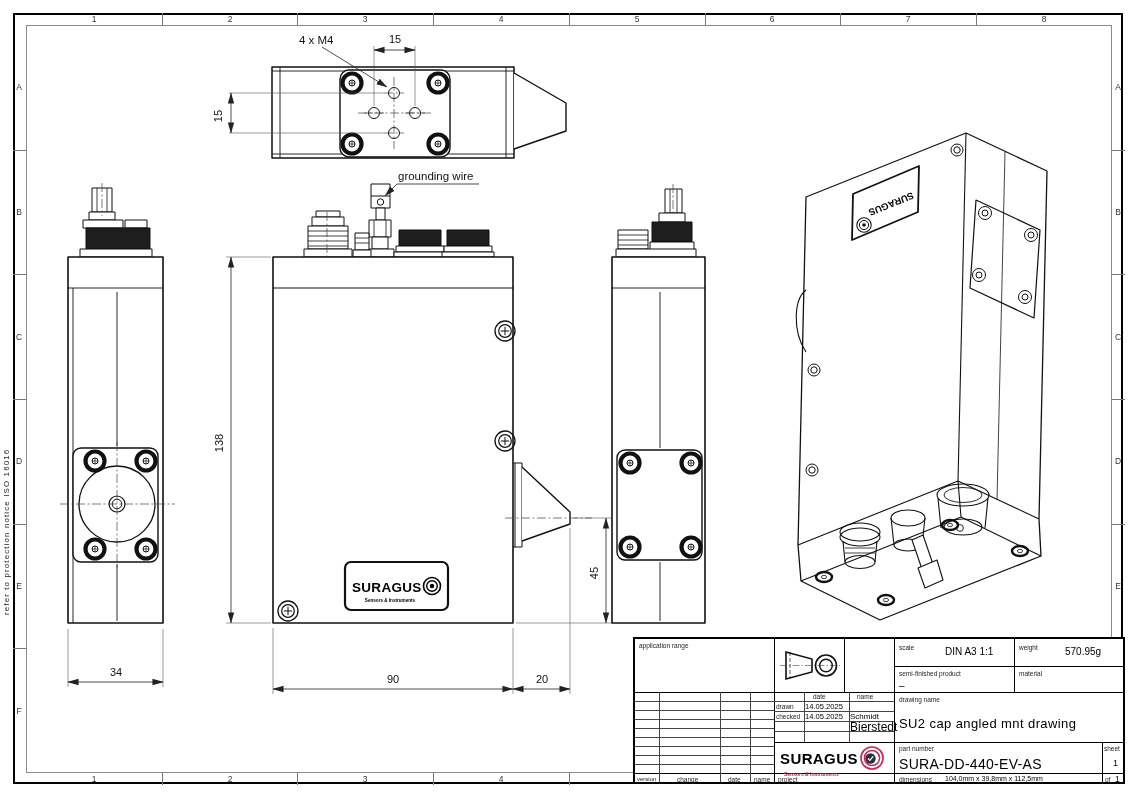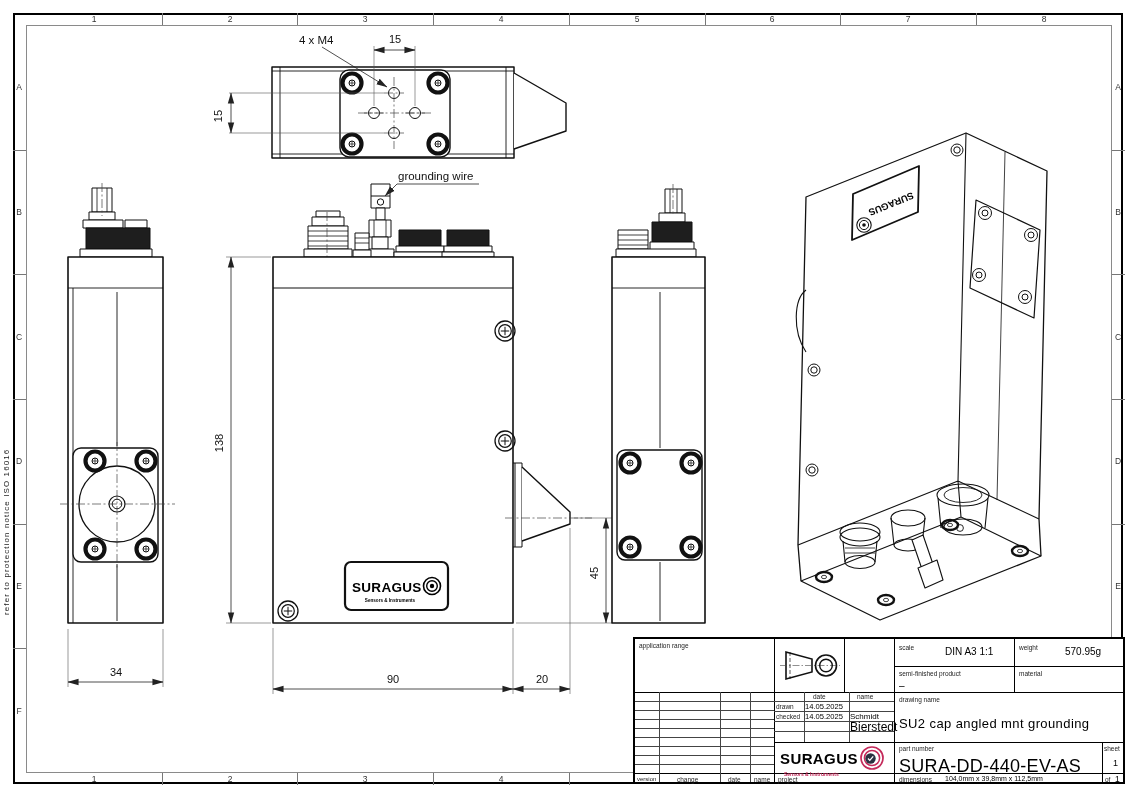--- a/index.html
+++ b/index.html
@@ -391,7 +391,7 @@
     <div class="val" style="left:215px;top:73px;font-size:8px">Schmidt</div>
 
     <div class="lab" style="left:264px;top:57px">drawing  name</div>
-    <div class="val big" style="left:264px;top:77px">SU2 cap angled mnt grounding</div>
+    <div class="val big" style="left:264px;top:77px">SU2 cap angled mnt drawing</div>
 
     <div class="abs" style="left:145px;top:106px">
       <div class="logo">

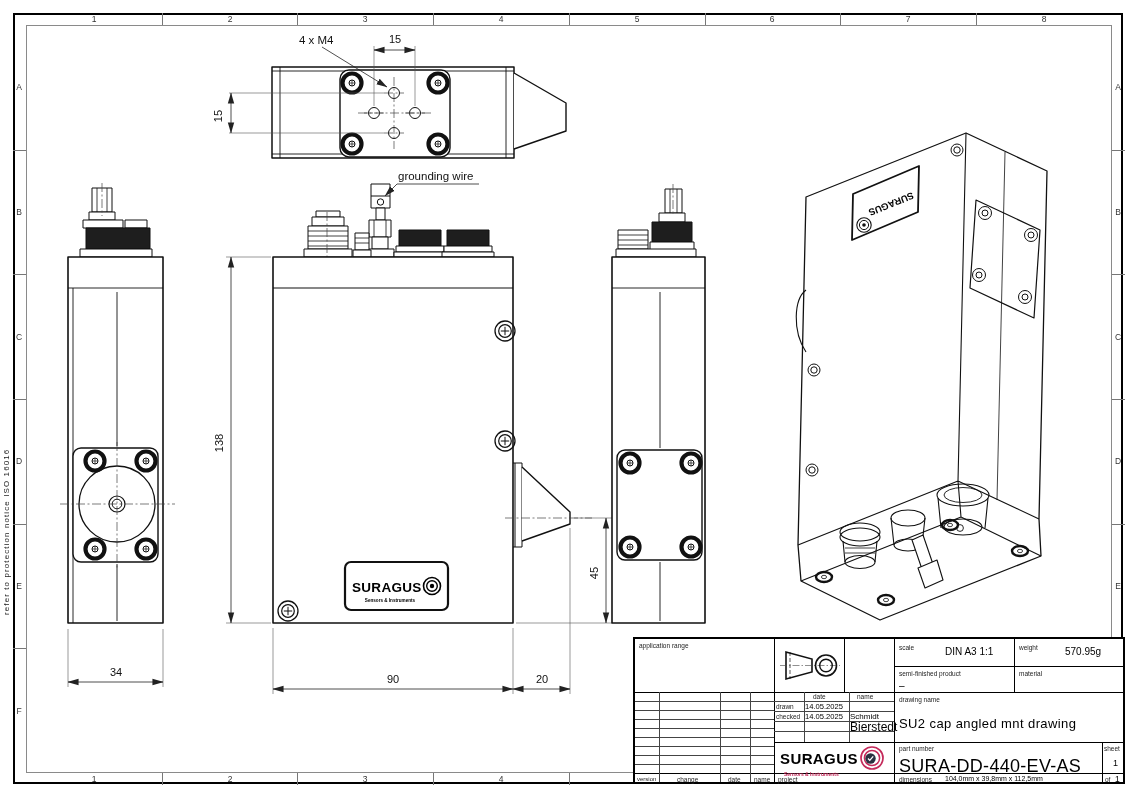--- a/index.html
+++ b/index.html
@@ -26,7 +26,7 @@
   .tb .lab{position:absolute;font-size:6.5px;color:#222;white-space:nowrap;}
   .tb .val{position:absolute;font-size:10px;color:#000;white-space:nowrap;}
   .tb .big{font-size:13px;letter-spacing:0.4px;}
-  .tb .pn{font-size:18px;letter-spacing:0.3px;}
+  .tb .pn{font-size:14px;letter-spacing:0.3px;}
   .logo{display:flex;flex-direction:column;align-items:flex-start;line-height:1;}
   .logo-row{display:flex;align-items:center;gap:1px;}
   .logo-word{font-weight:bold;font-size:15px;letter-spacing:0.4px;color:#000;}

